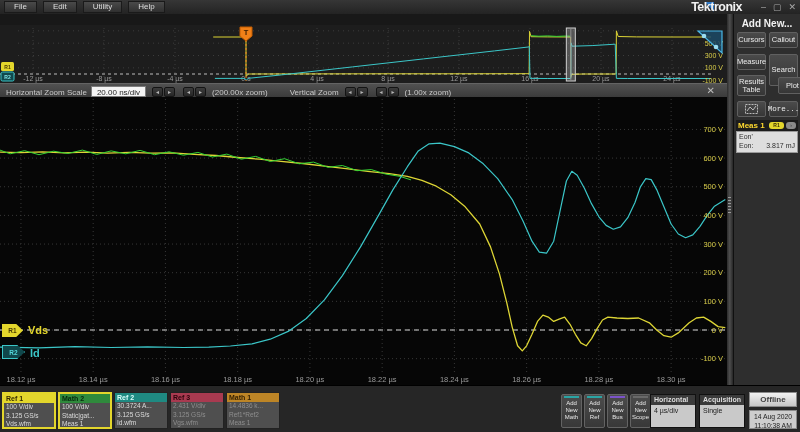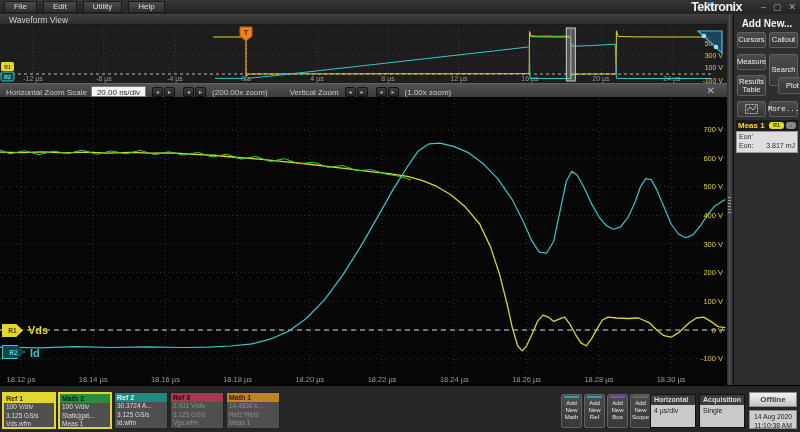--- a/index.html
+++ b/index.html
@@ -139,7 +139,6 @@
     </div>
   </div>
 
-  <div class="wf-header">Waveform View</div>
 
   <div id="ov-wrap">
     <svg id="ov-svg" width="727" height="58">

